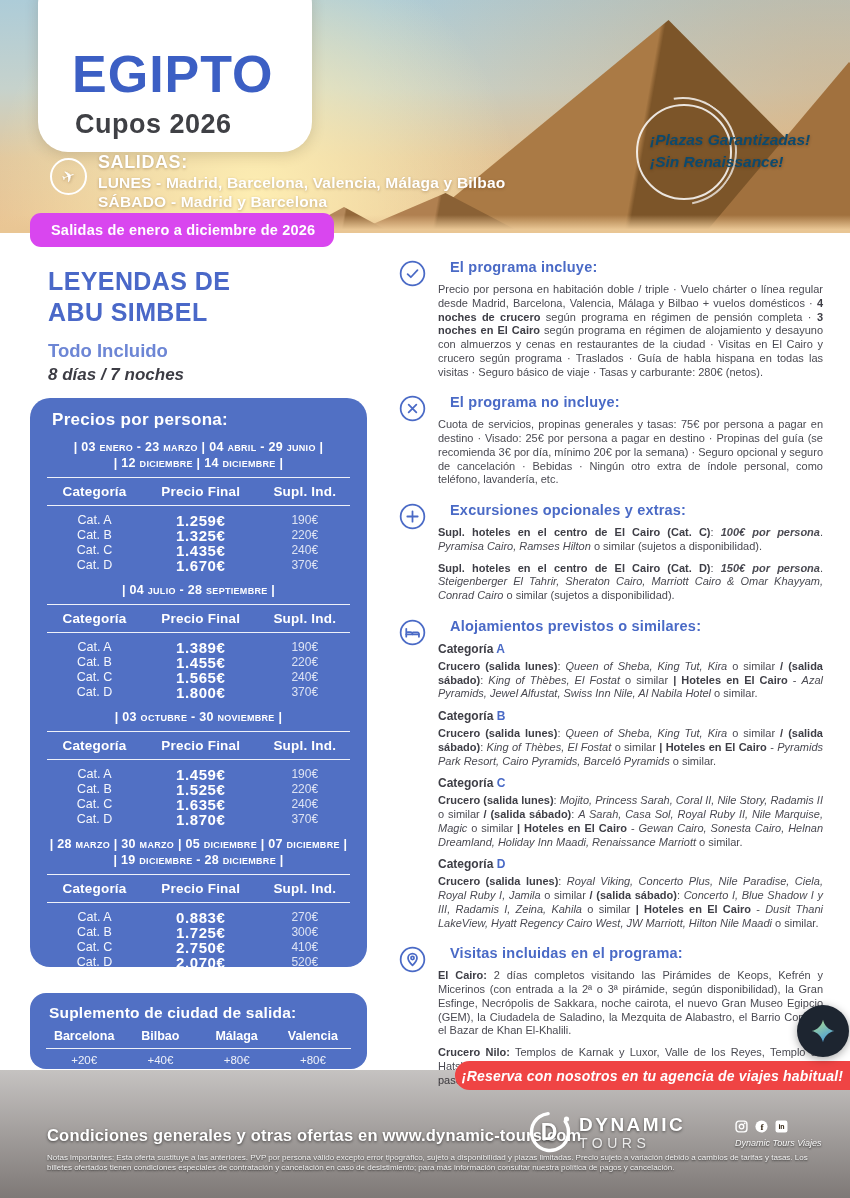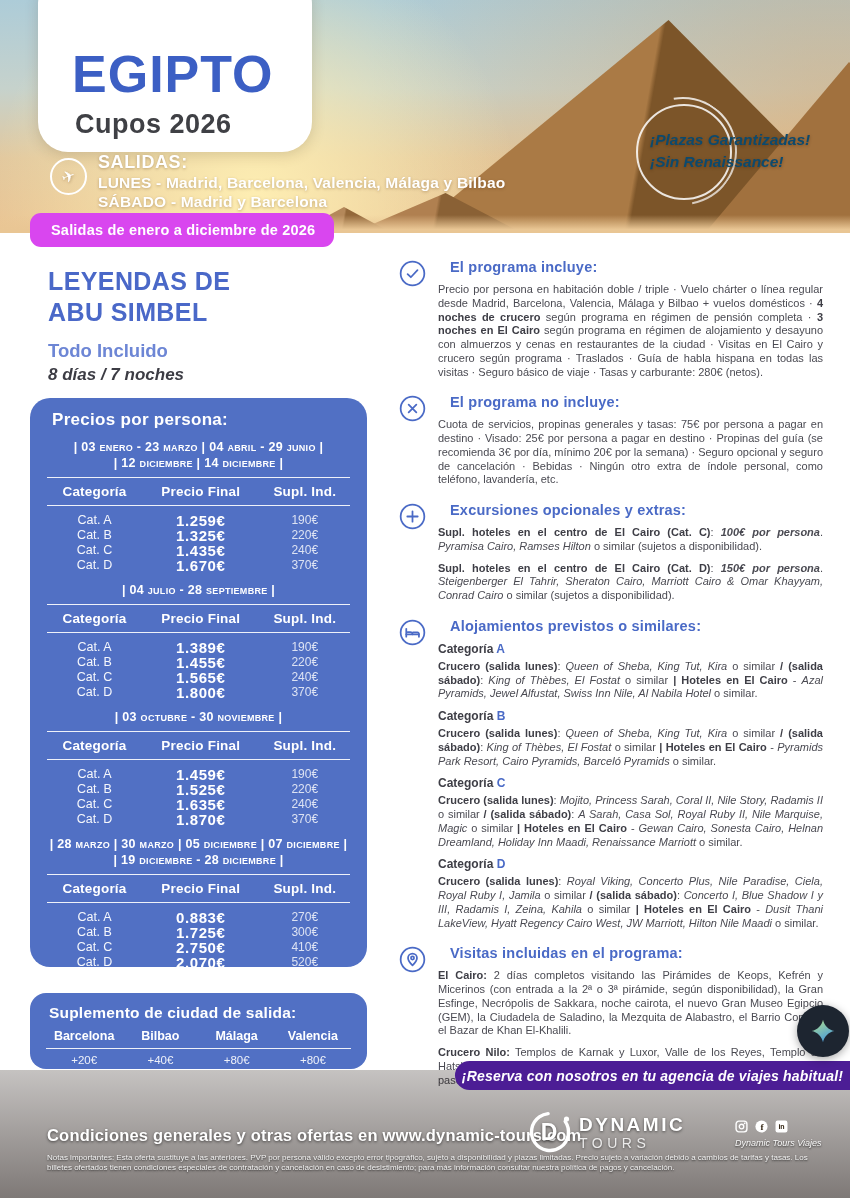--- a/index.html
+++ b/index.html
@@ -103,7 +103,7 @@
   .cat-letter{color:#4a6ac6;}
 
   
-  .reserve{position:absolute;left:455px;top:1061px;width:395px;height:29px;background:#4c1d95;
+  .reserve{position:absolute;left:455px;top:1061px;width:395px;height:29px;background:#ef4444;
     border-radius:15px 0 0 15px;display:flex;align-items:center;justify-content:center;
     color:#fff;font-size:14px;font-weight:700;font-style:italic;letter-spacing:.2px;z-index:5;}
 

